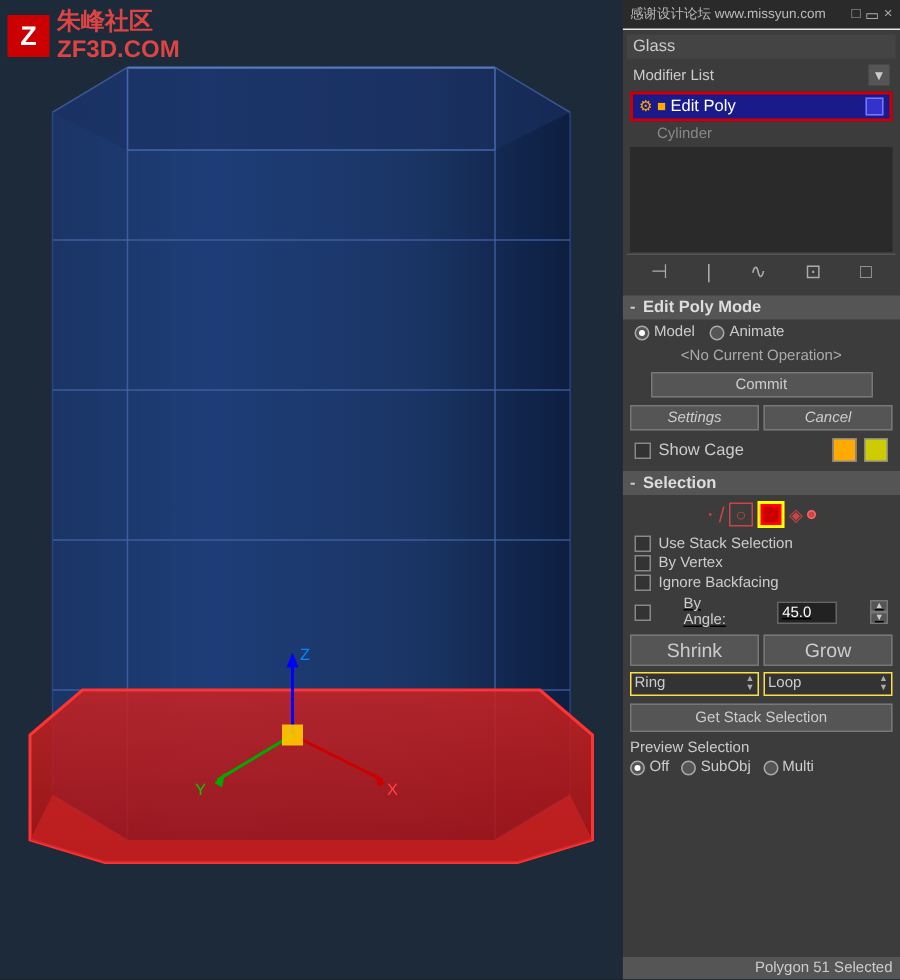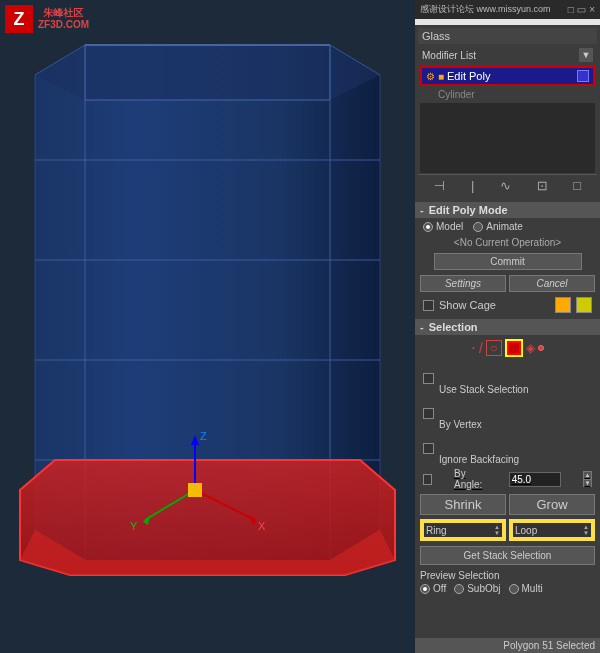--- a/index.html
+++ b/index.html
@@ -44,10 +44,9 @@
     }
     .logo-text {
       color: #dd4444;
-      font-size: 10px;
+      font-size: 16px;
       line-height: 1.2;
       font-weight: bold;
-      text-align: center;
     }
 
     

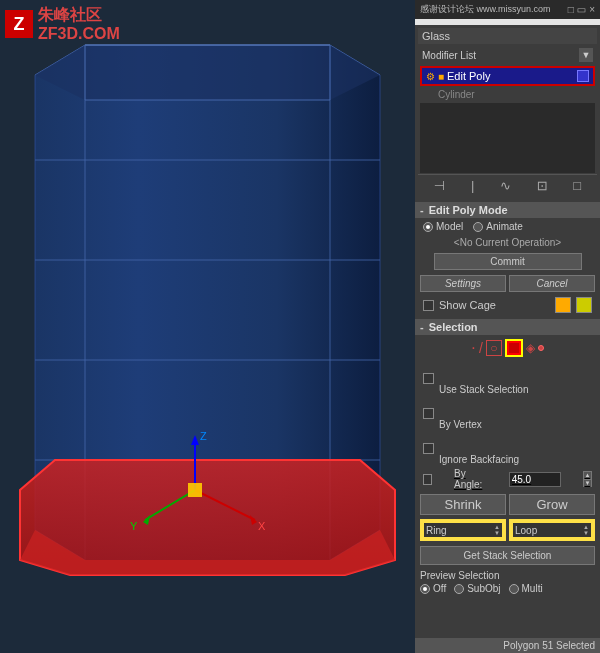--- a/index.html
+++ b/index.html
@@ -65,7 +65,7 @@
       display: flex;
       justify-content: space-between;
       align-items: center;
-      border-bottom: 6px solid #e5e5e5;
+      border-bottom: 1px solid #e5e5e5;
       min-height: 18px;
     }
 

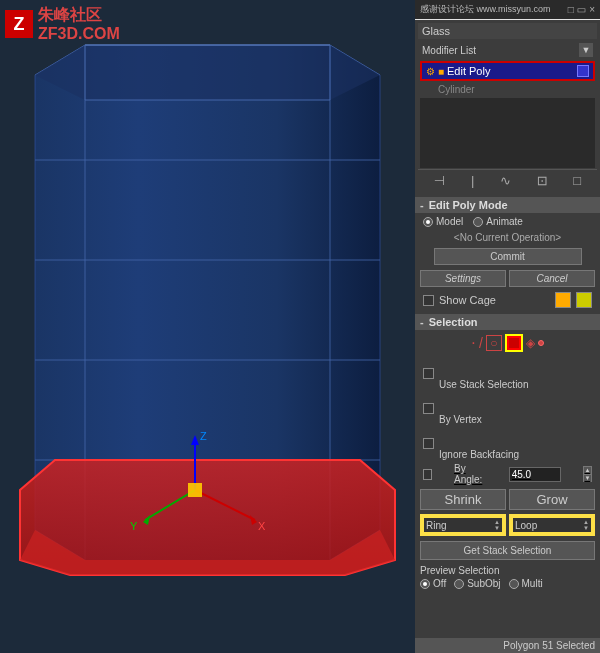--- a/index.html
+++ b/index.html
@@ -325,7 +325,6 @@
     .checkbox-label {
       color: #ccc;
       font-size: 10px;
-      margin-top: 22px;
     }
 
     .angle-row {

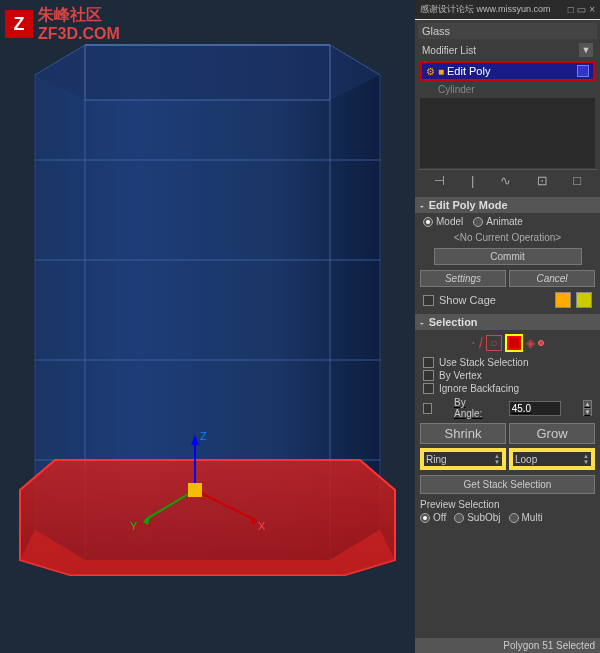--- a/index.html
+++ b/index.html
@@ -345,7 +345,7 @@
       border: 1px solid #666;
       color: #fff;
       font-size: 10px;
-      width: 52px;
+      width: 40px;
       padding: 1px 2px;
     }
 

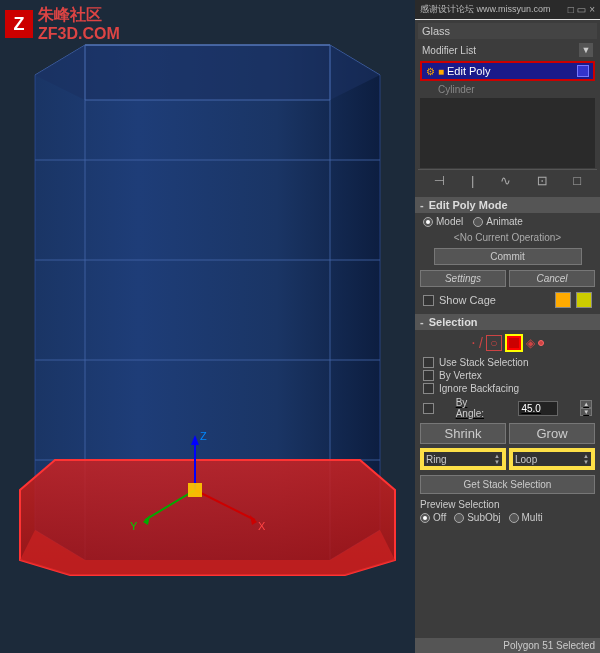--- a/index.html
+++ b/index.html
@@ -394,12 +394,12 @@
     .ring-select, .loop-select {
       flex: 1;
       background: #333;
-      border: 4px solid #fde047;
+      border: 1px solid #fde047;
       color: #ccc;
       font-size: 10px;
       padding: 1px 2px;
       display: flex;
-      align-items: center;
+      align-items: flex-start;
       justify-content: space-between;
     }
 

